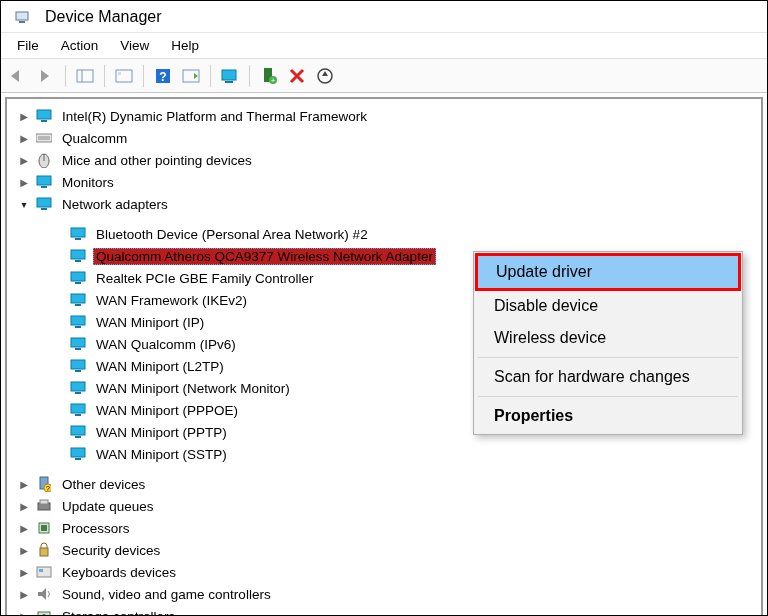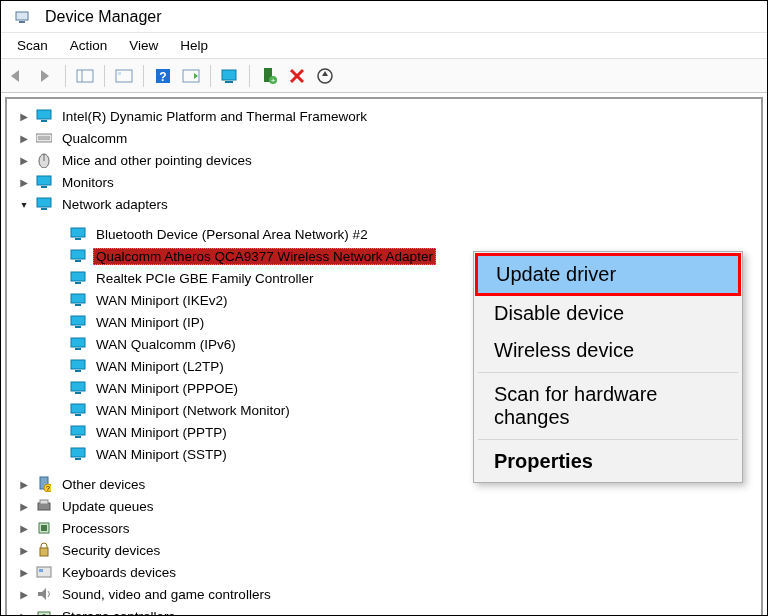--- a/index.html
+++ b/index.html
@@ -127,7 +127,7 @@
 </div>
 
 <div class="menubar">
-  <span>Scan</span>
+  <span>File</span>
   <span>Action</span>
   <span>View</span>
   <span>Help</span>

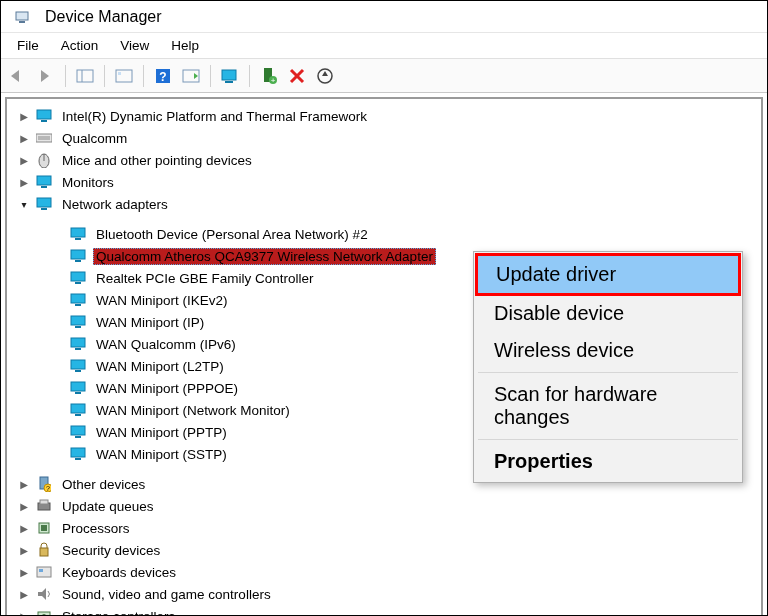--- a/index.html
+++ b/index.html
@@ -100,7 +100,7 @@
   }
   .cm-item {
     padding: 7px 18px;
-    font-size: 20px;
+    font-size: 16px;
     cursor: default;
   }
   .cm-item.highlight {

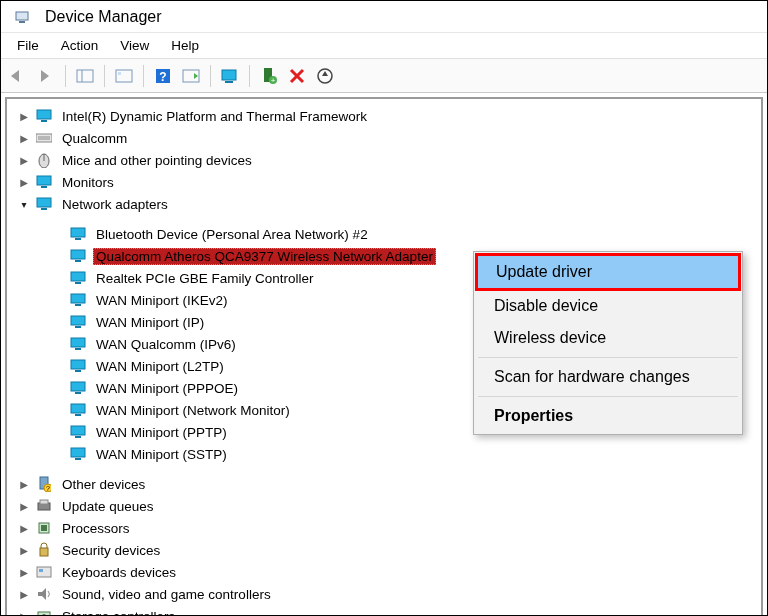--- a/index.html
+++ b/index.html
@@ -309,7 +309,7 @@
                   <rect x="5" y="11" width="6" height="2" fill="#0d7aa8"></rect>
                 </svg>
               </span>
-              <span class="label">WAN Miniport (IKEv2)</span>
+              <span class="label">WAN Framework (IKEv2)</span>
             </div>
           </li>
         <li>

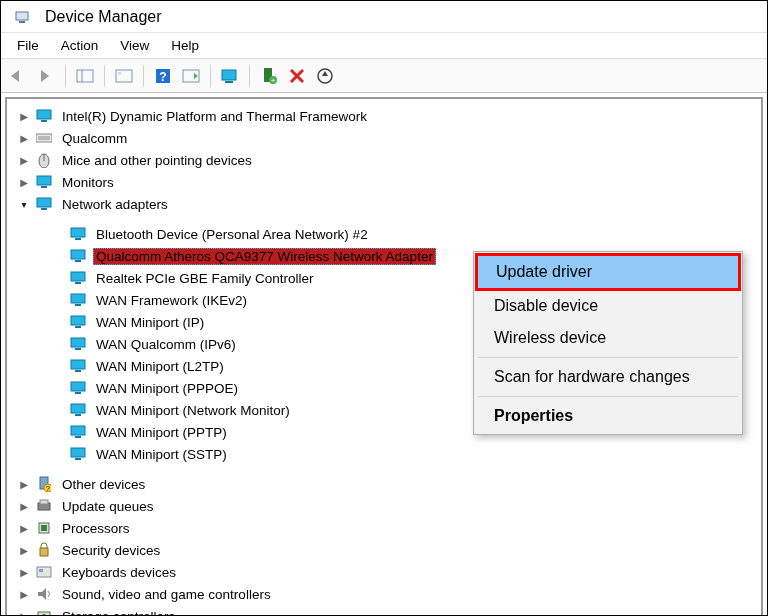--- a/index.html
+++ b/index.html
@@ -357,19 +357,19 @@
                   <rect x="5" y="11" width="6" height="2" fill="#0d7aa8"></rect>
                 </svg>
               </span>
+              <span class="label">WAN Miniport (Network Monitor)</span>
+            </div>
+          </li>
+        <li>
+            <div class="node">
+              <span class="spacer"></span>
+              <span class="icon">
+                <svg width="16" height="14">
+                  <rect x="1" y="1" width="14" height="9" fill="#26b5e4" stroke="#0d7aa8"></rect>
+                  <rect x="5" y="11" width="6" height="2" fill="#0d7aa8"></rect>
+                </svg>
+              </span>
               <span class="label">WAN Miniport (PPPOE)</span>
-            </div>
-          </li>
-        <li>
-            <div class="node">
-              <span class="spacer"></span>
-              <span class="icon">
-                <svg width="16" height="14">
-                  <rect x="1" y="1" width="14" height="9" fill="#26b5e4" stroke="#0d7aa8"></rect>
-                  <rect x="5" y="11" width="6" height="2" fill="#0d7aa8"></rect>
-                </svg>
-              </span>
-              <span class="label">WAN Miniport (Network Monitor)</span>
             </div>
           </li>
         <li>

